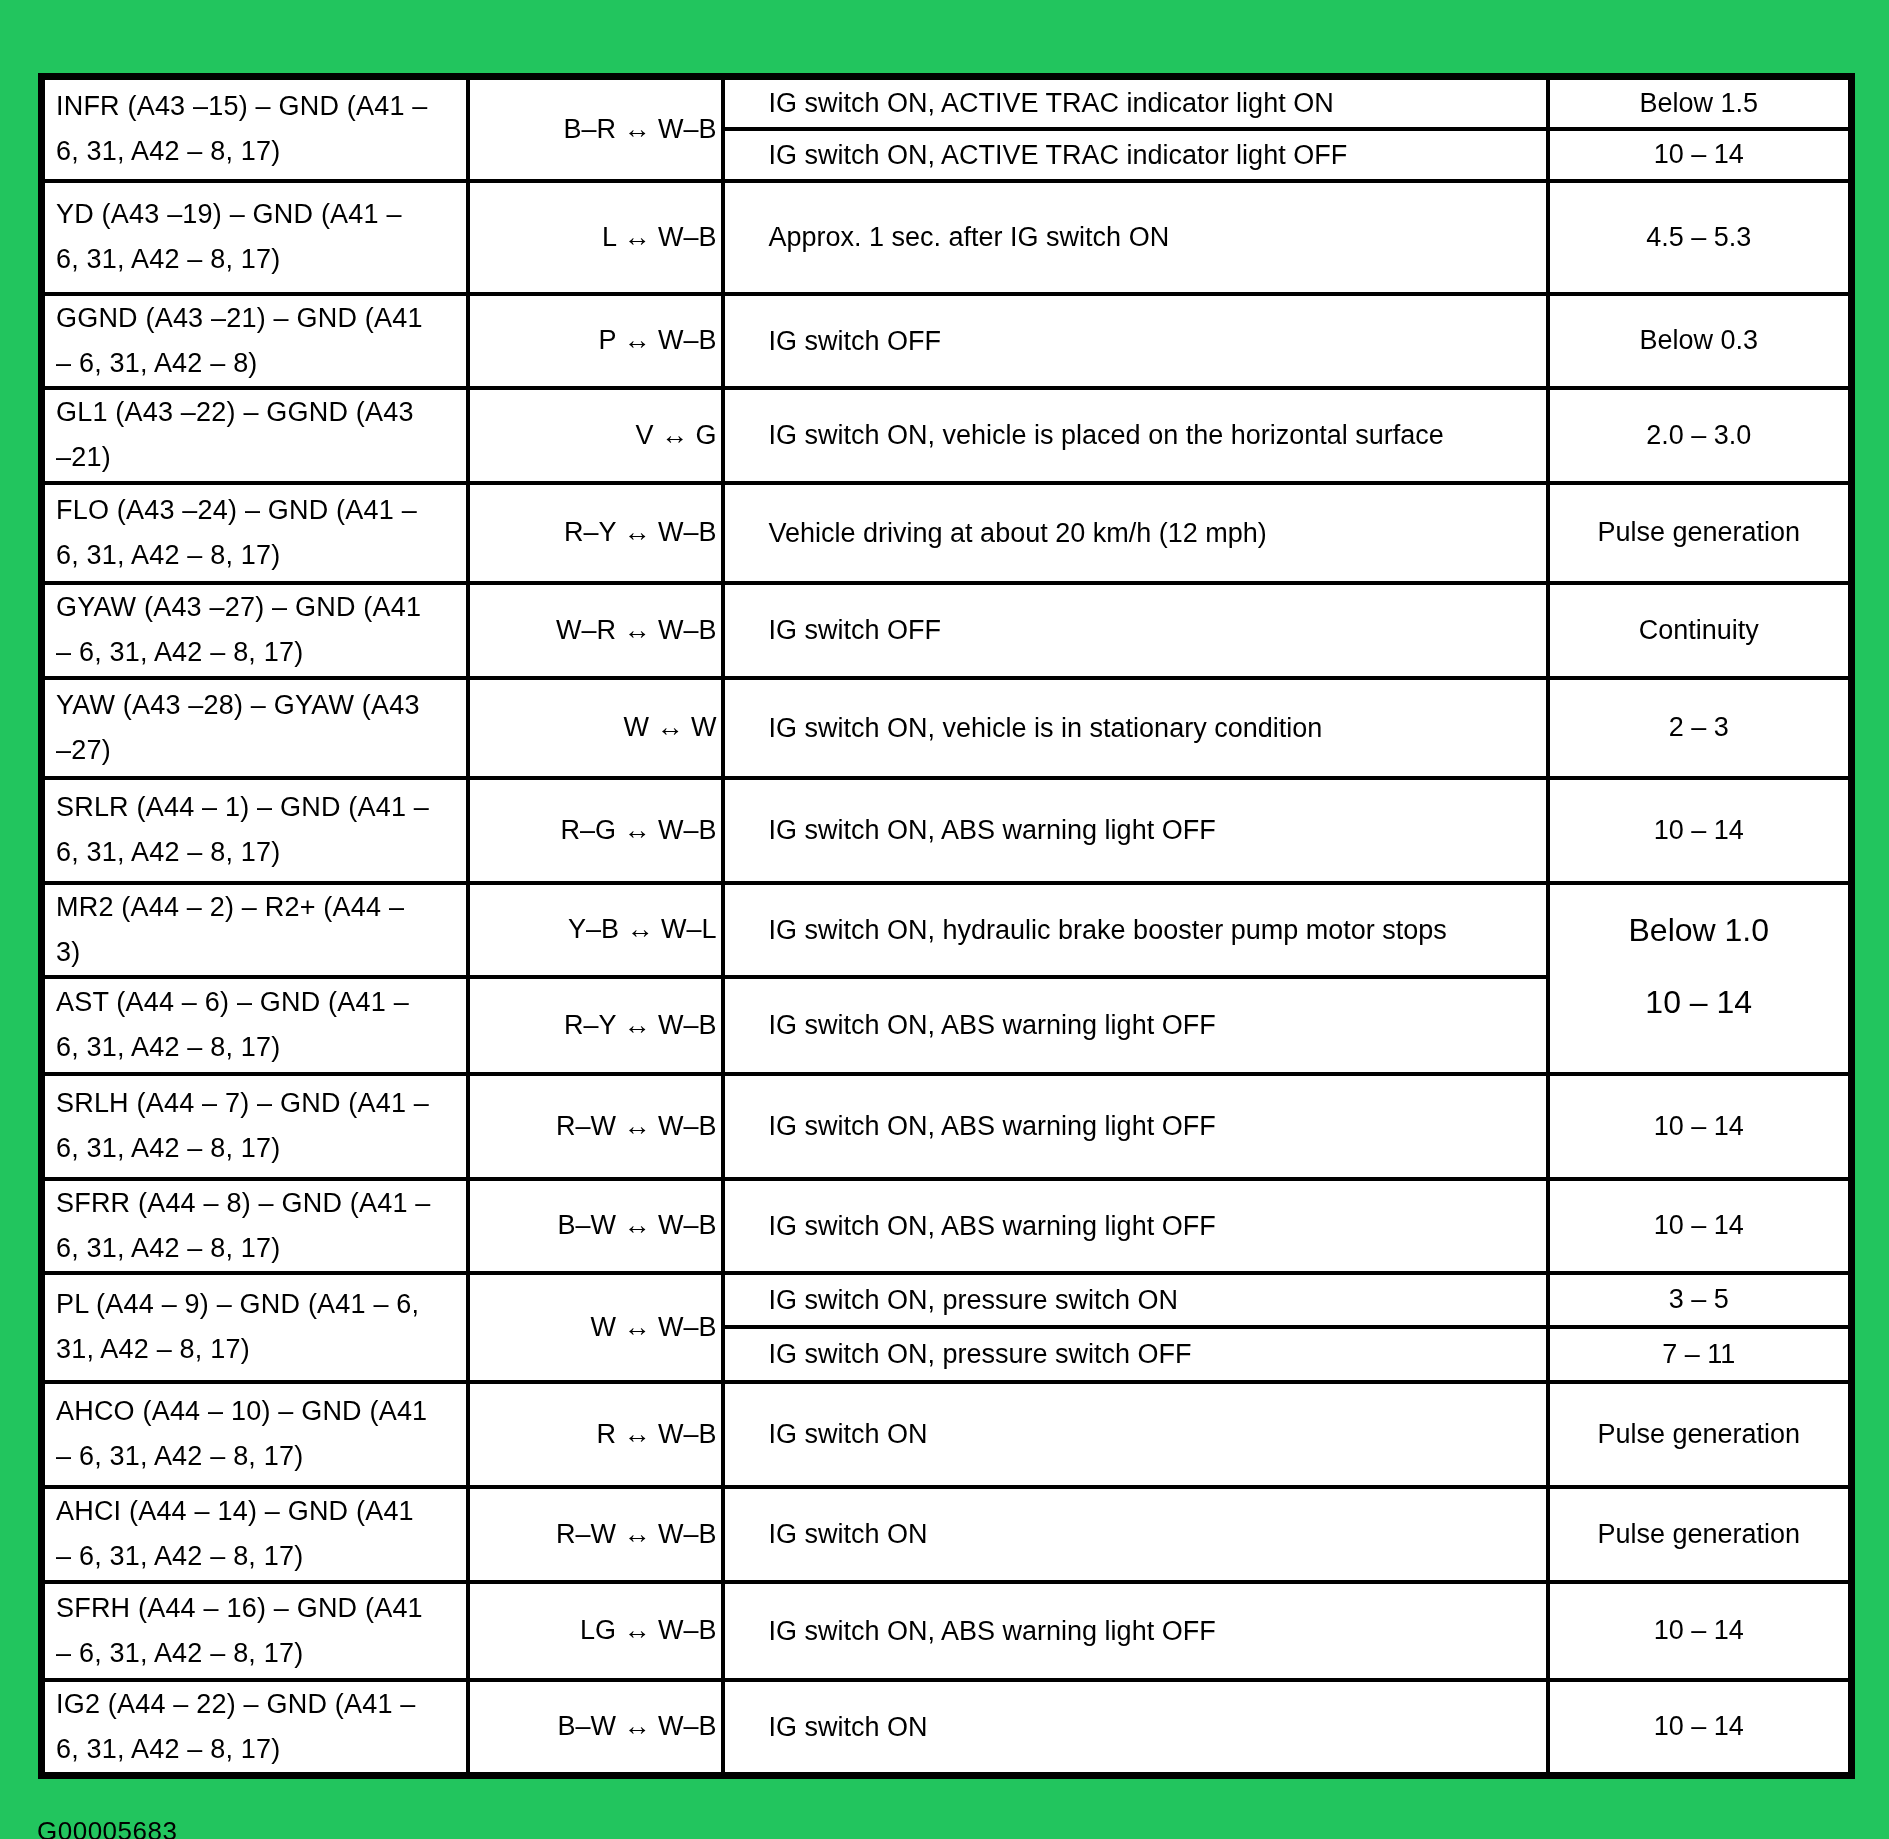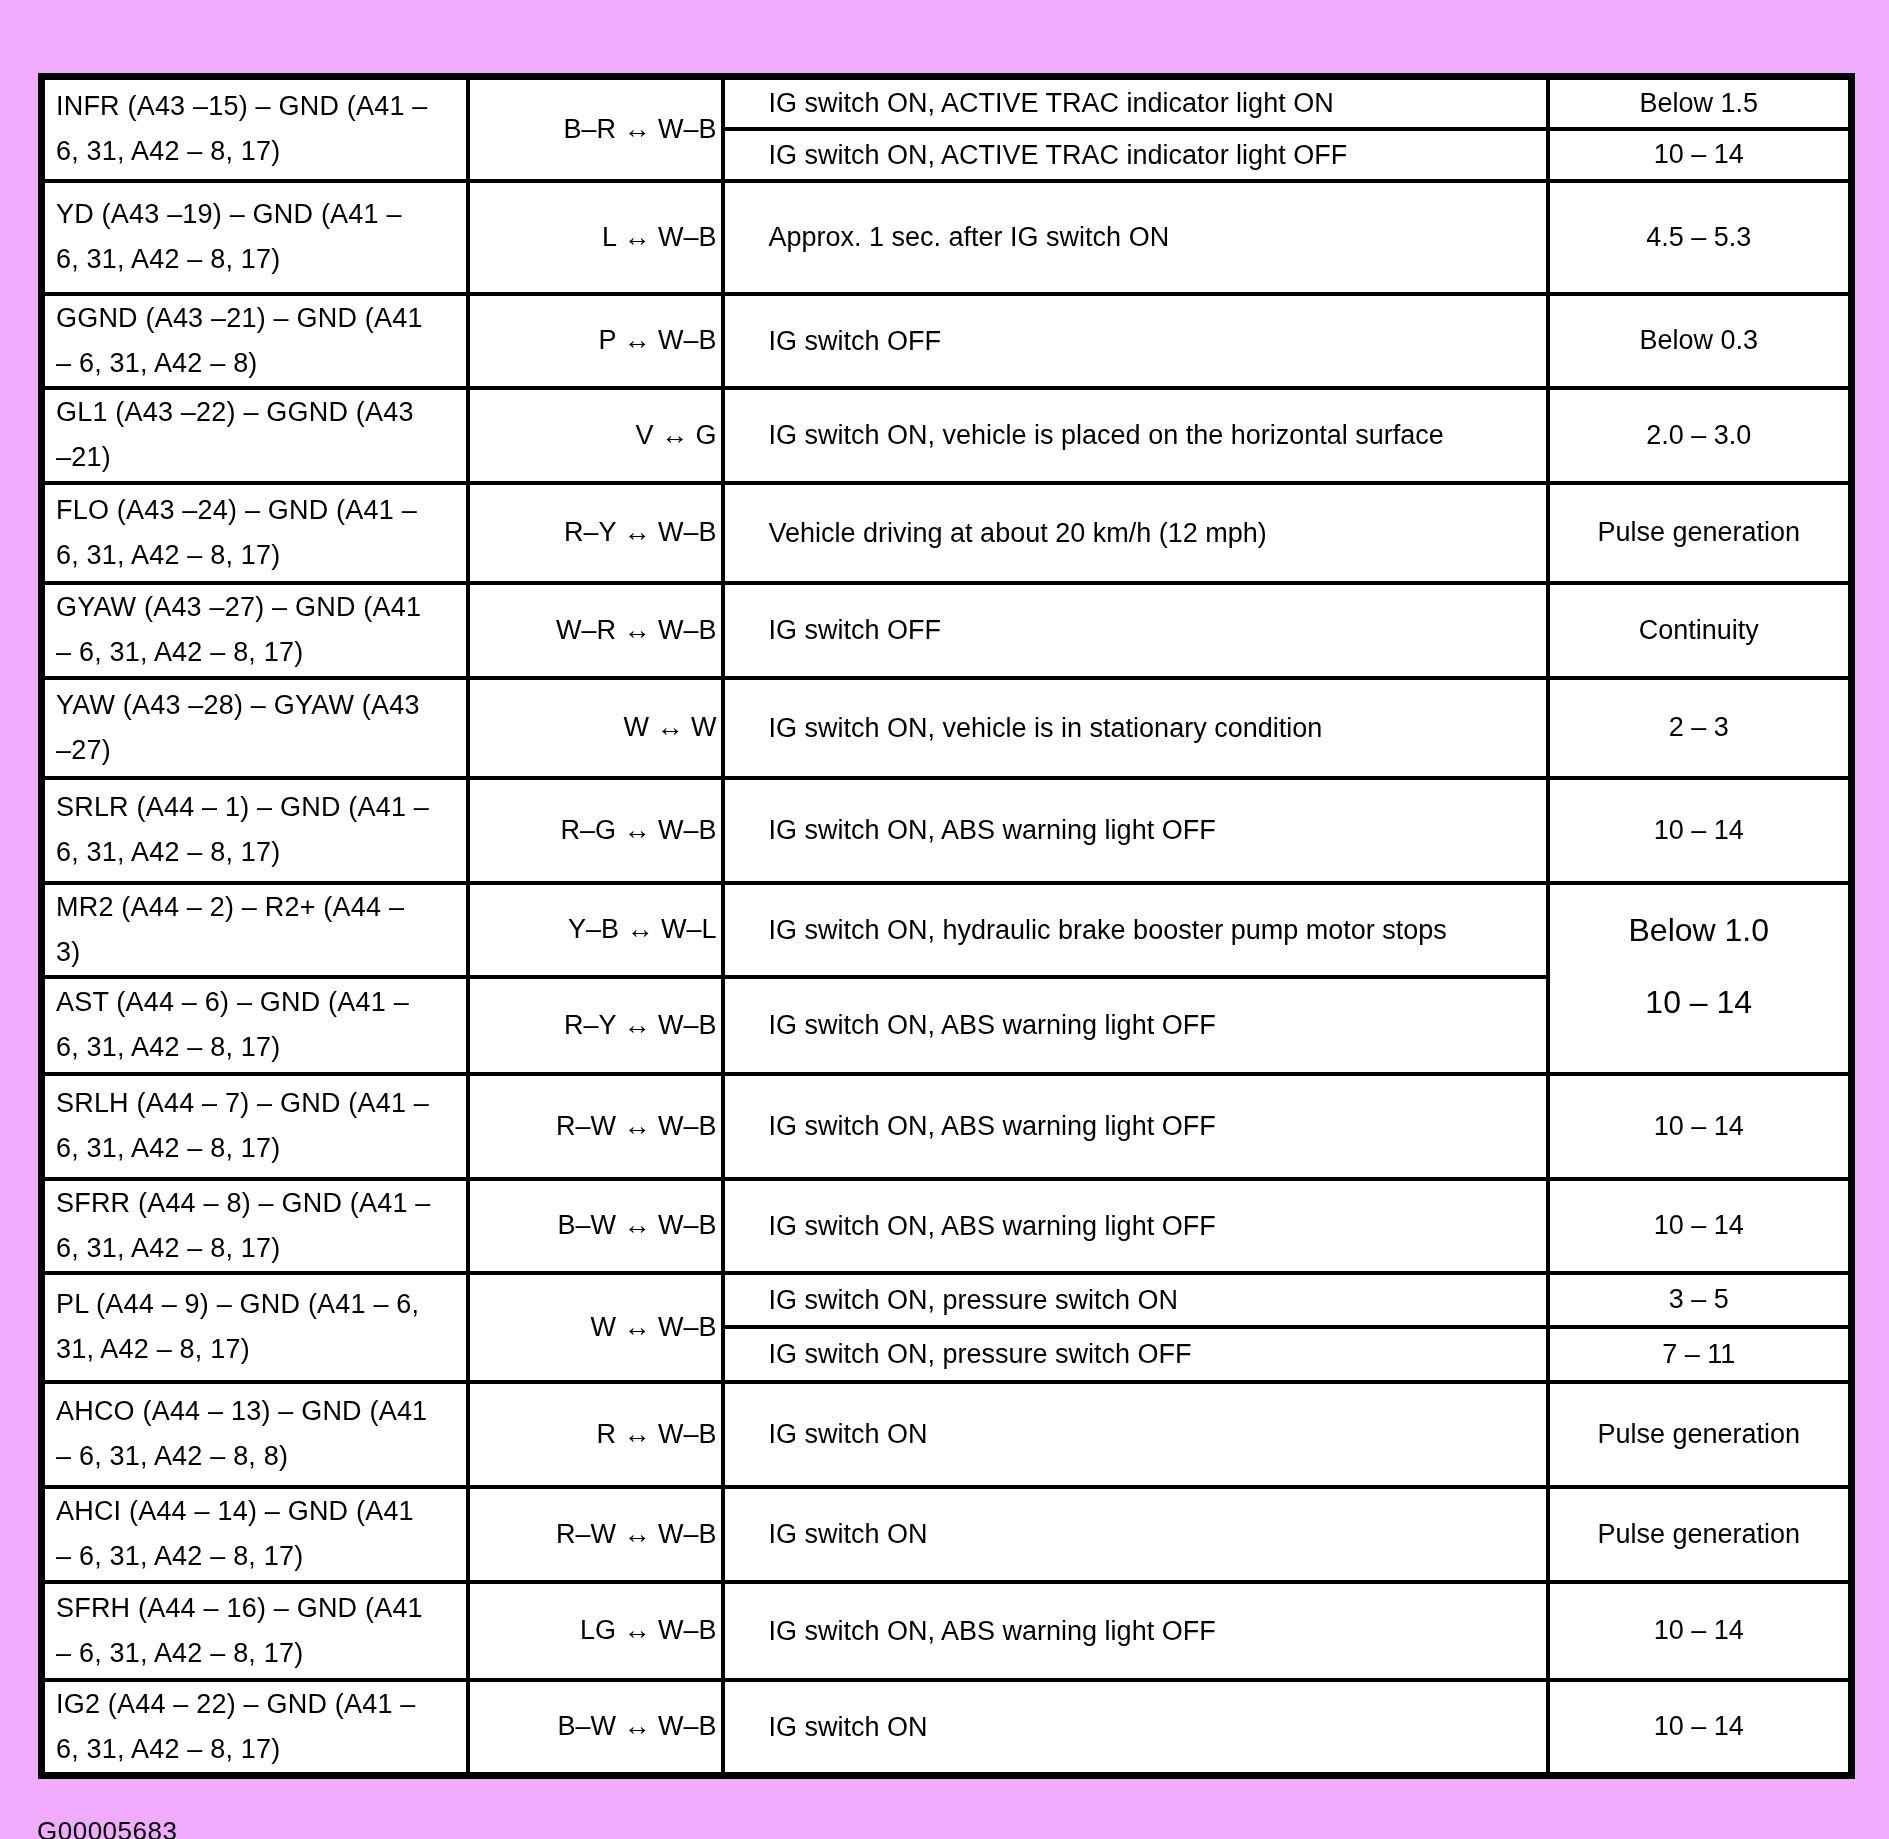--- a/index.html
+++ b/index.html
@@ -16,7 +16,7 @@
     position: relative;
     width: 1889px;
     height: 1839px;
-    background: #f0abfc;
+    background: #22c55e;
     overflow: hidden;
     text-decoration: underline;
   }

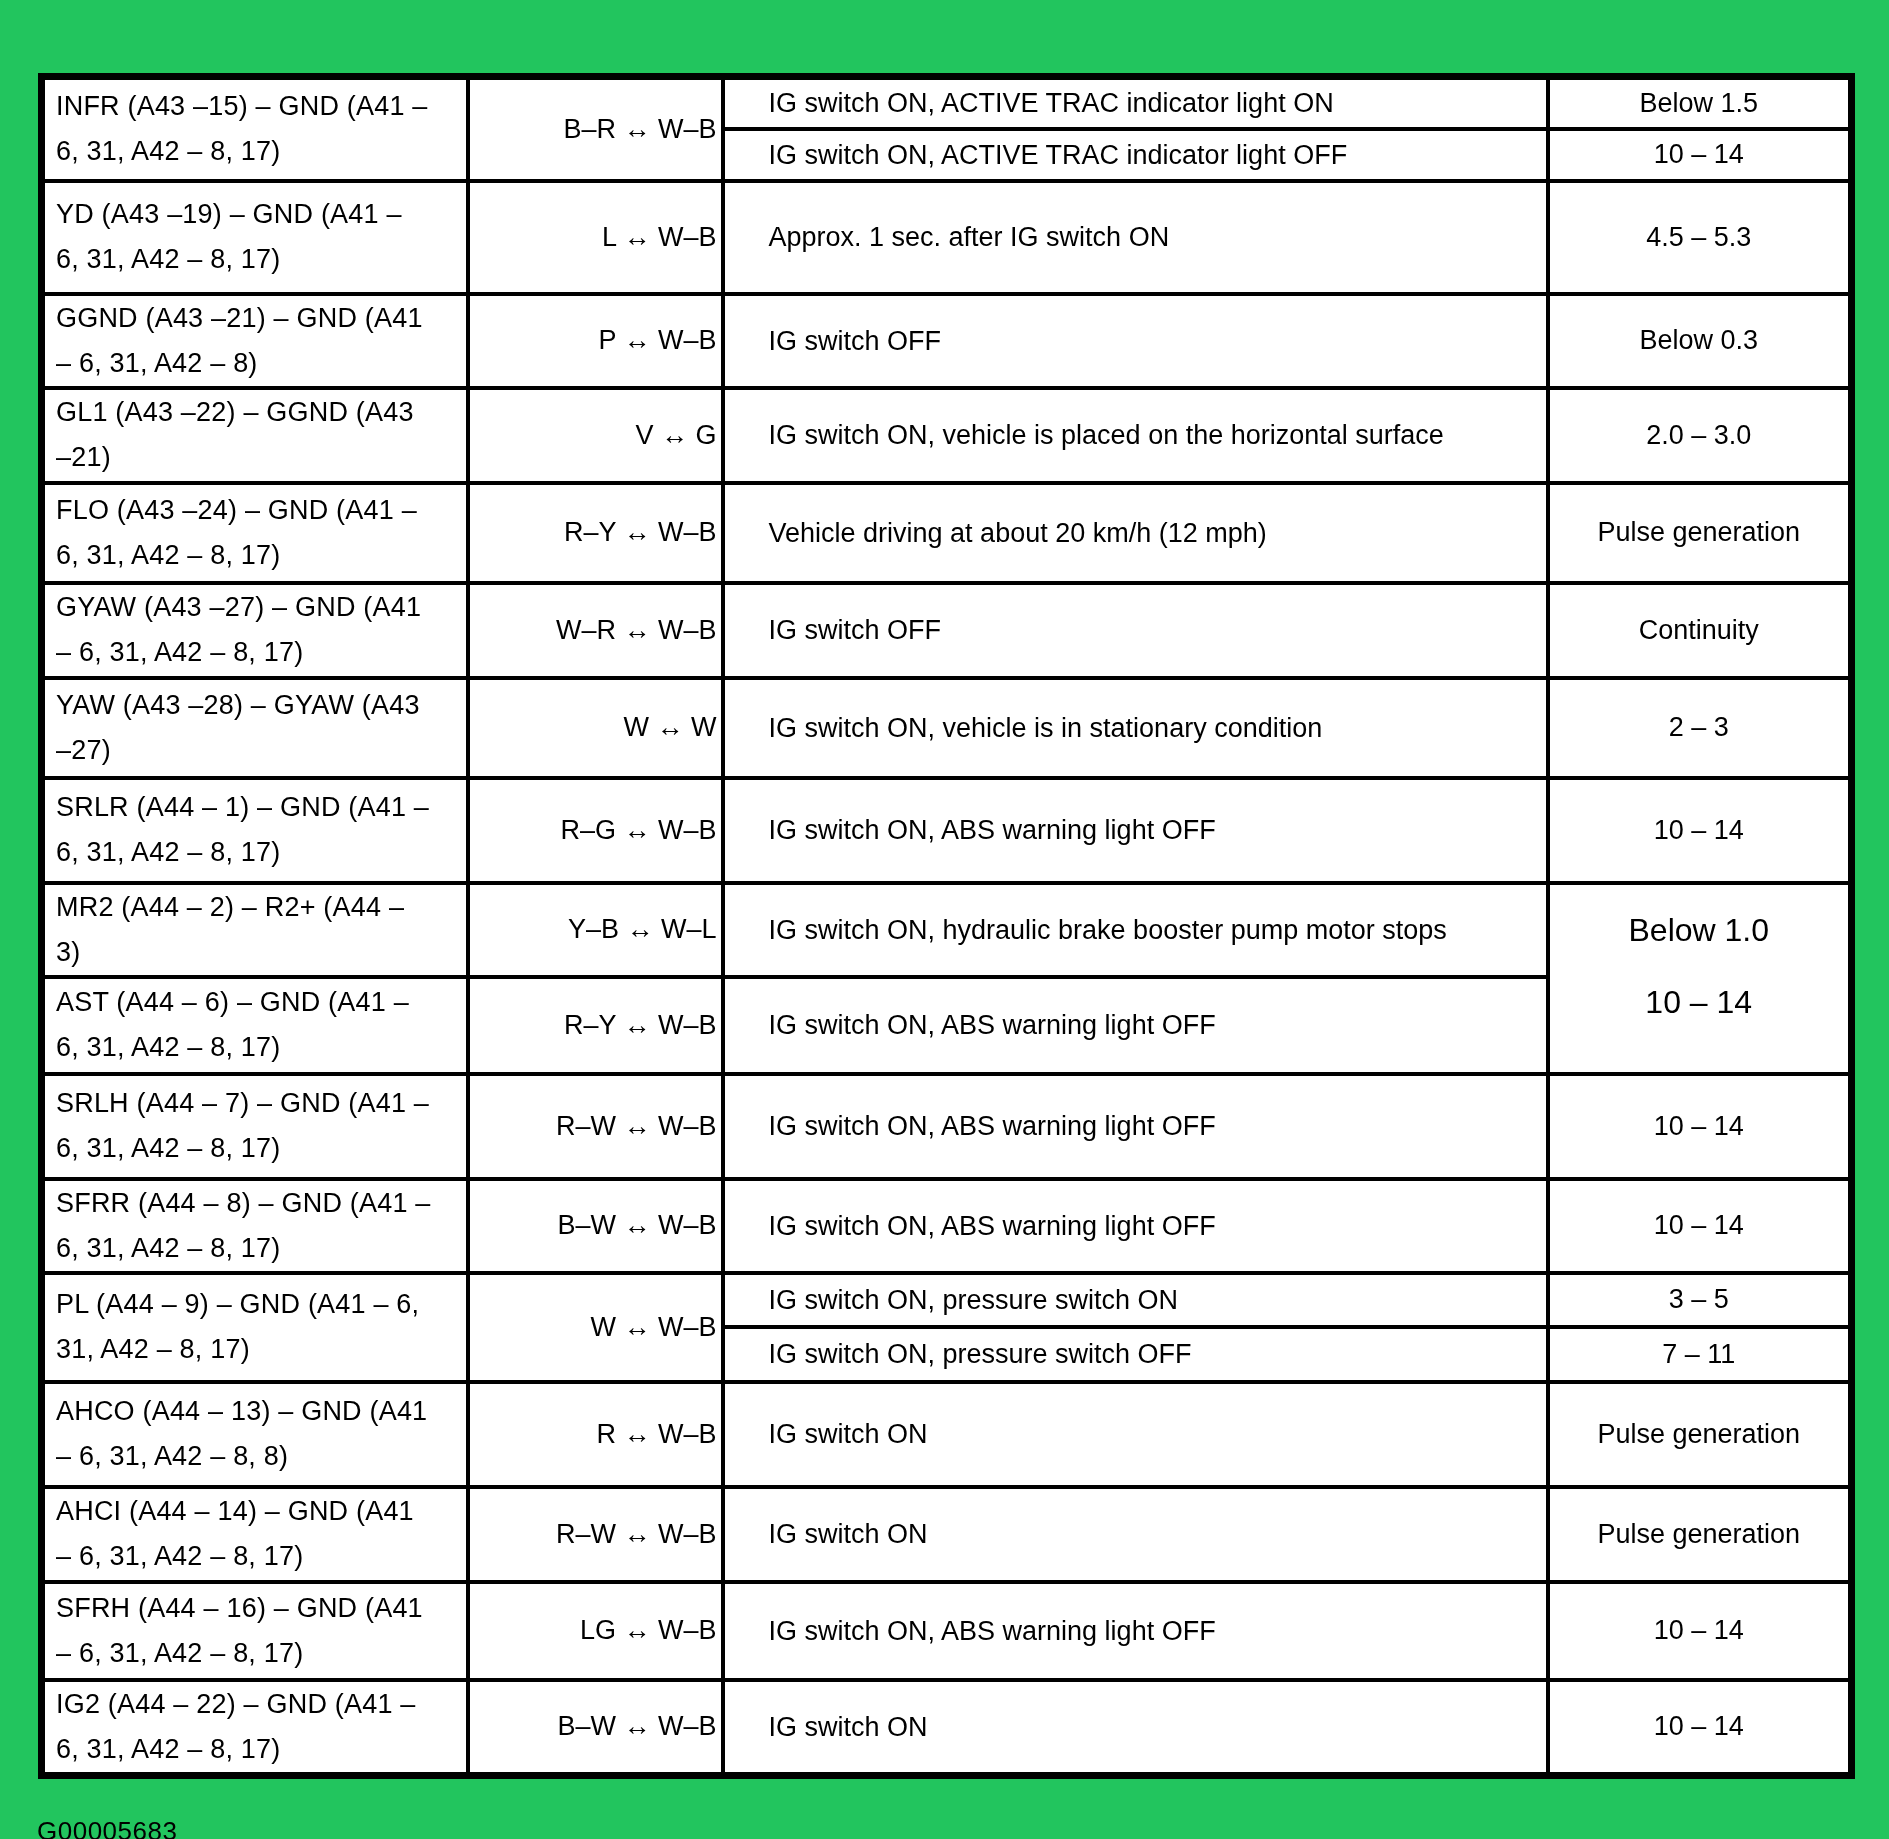--- a/index.html
+++ b/index.html
@@ -192,7 +192,7 @@
       </tr>
 
       <tr style="height:105px;">
-        <td class="terminal">AHCO (A44 – 13) – GND (A41 – 6, 31, A42 – 8, 8)</td>
+        <td class="terminal">AHCO (A44 – 10) – GND (A41 – 6, 31, A42 – 8, 17)</td>
         <td class="wire">R ↔ W–B</td>
         <td class="cond">IG switch ON</td>
         <td class="val">Pulse generation</td>

